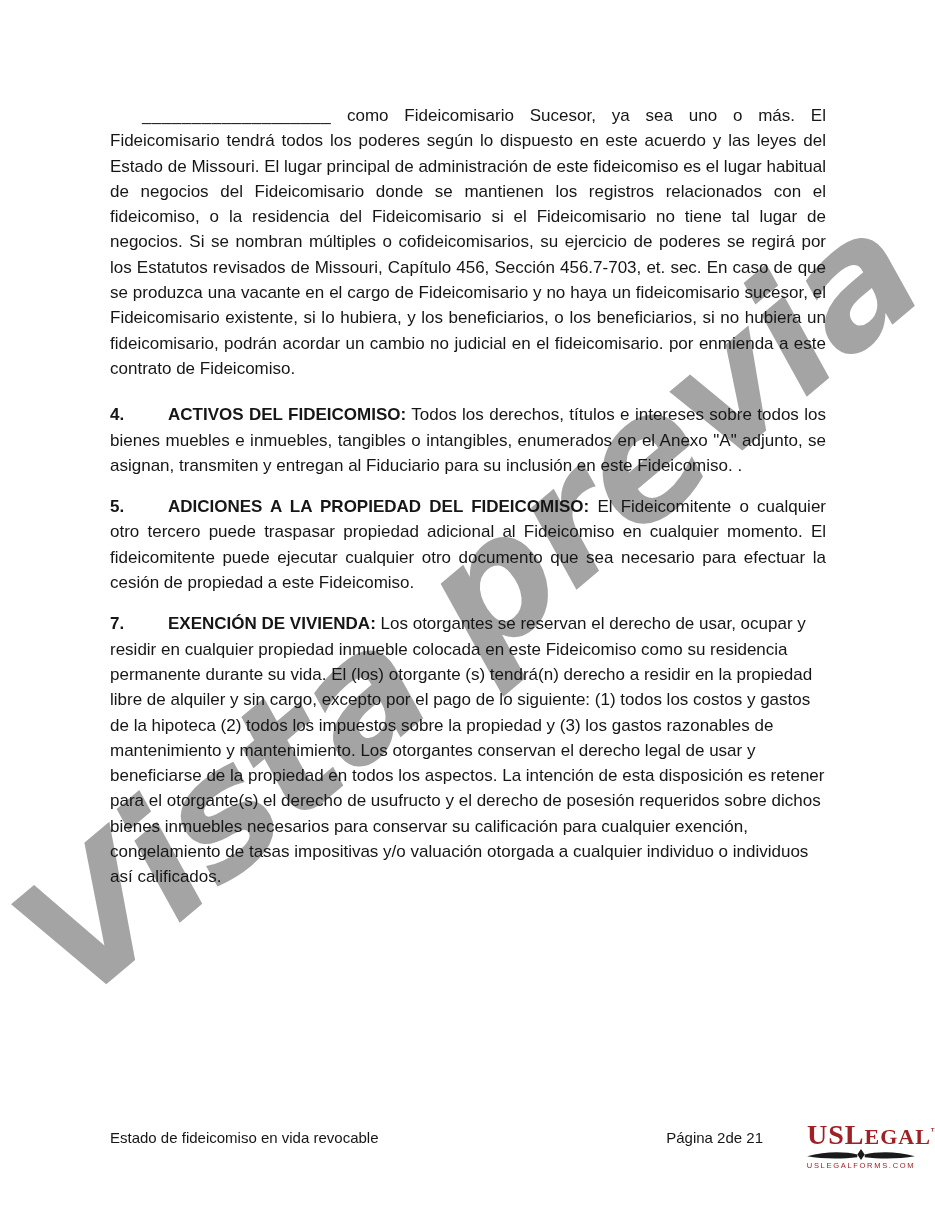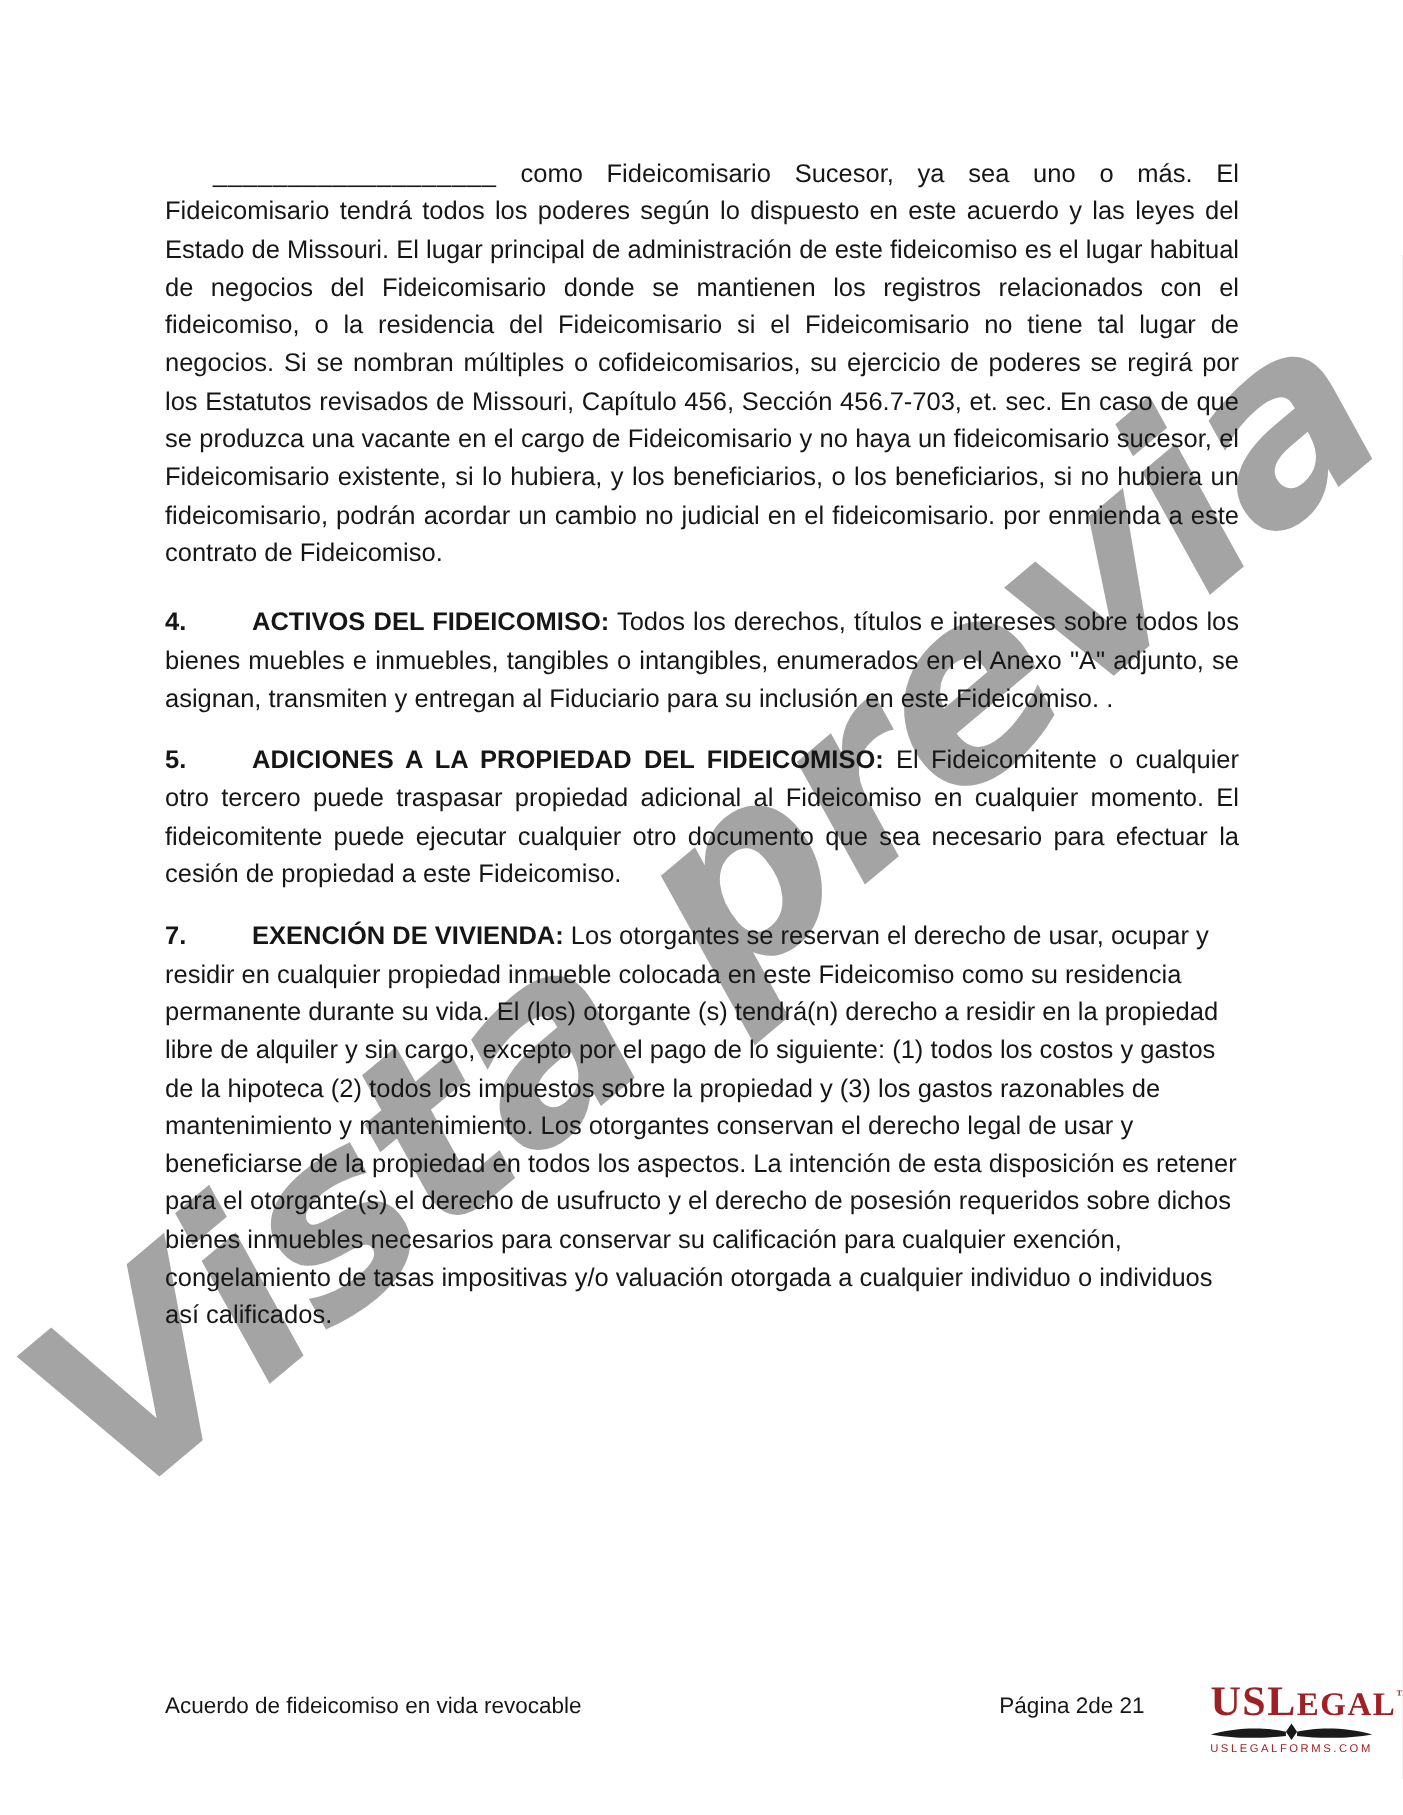--- a/index.html
+++ b/index.html
@@ -105,7 +105,7 @@
   </div>
 
   <div class="footer">
-    <div class="footer-title">Acuerdo de fideicomiso en vida revocable</div>
+    <div class="footer-title">Estado de fideicomiso en vida revocable</div>
     <div class="footer-spacer"></div>
     <div class="footer-page">Página 2de 21</div>
     <div class="logo">

